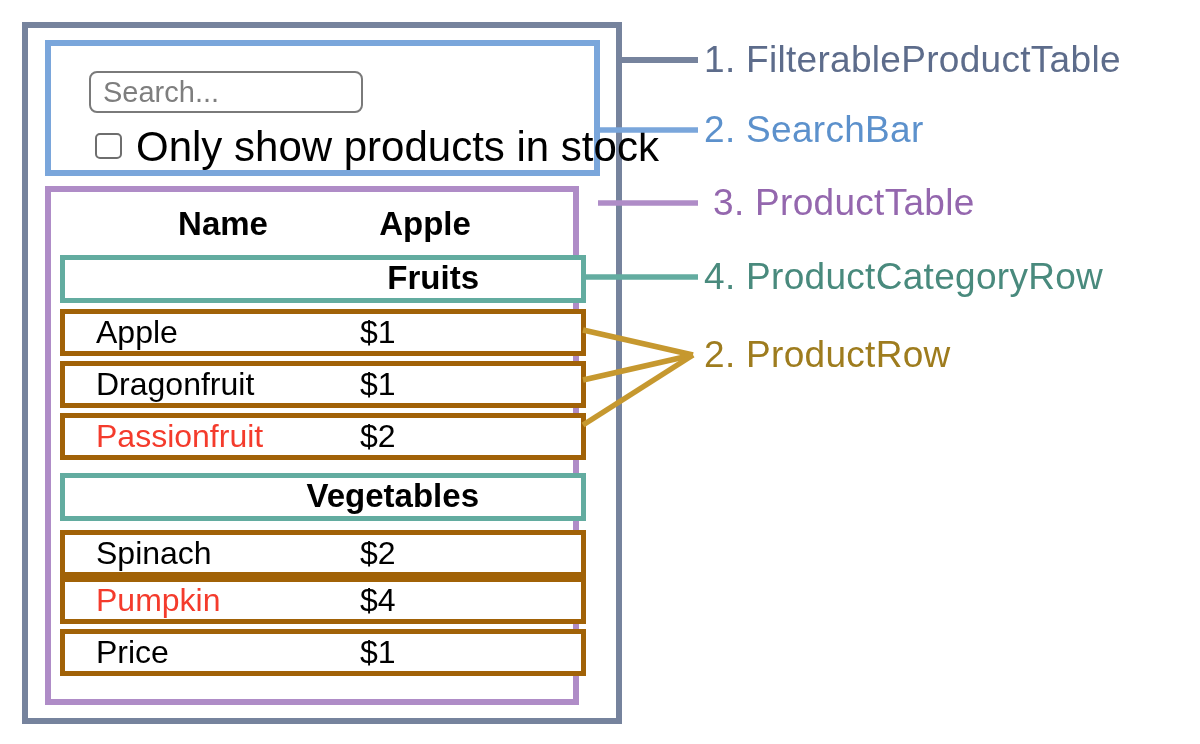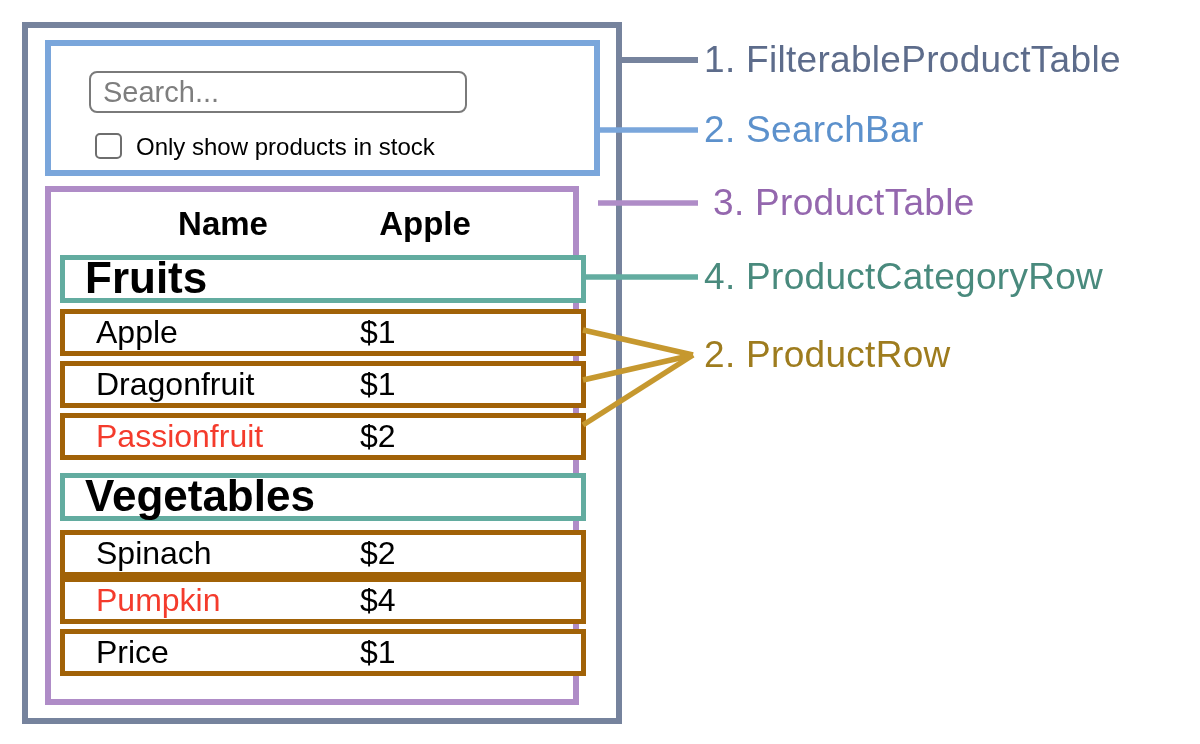--- a/index.html
+++ b/index.html
@@ -15,7 +15,7 @@
   .table-box   {left:45px;top:186px;width:534px;height:519px;border:6px solid #AF8CC7;}
   
   .search-input{
-    position:absolute;left:38px;top:25px;width:378px;height:42px;
+    position:absolute;left:38px;top:25px;width:274px;height:42px;
     border:2px solid #7A7A7A;border-radius:8px;padding:0 12px;
     font-family:"Liberation Sans",sans-serif;font-size:29px;color:#333;outline:none;
   }

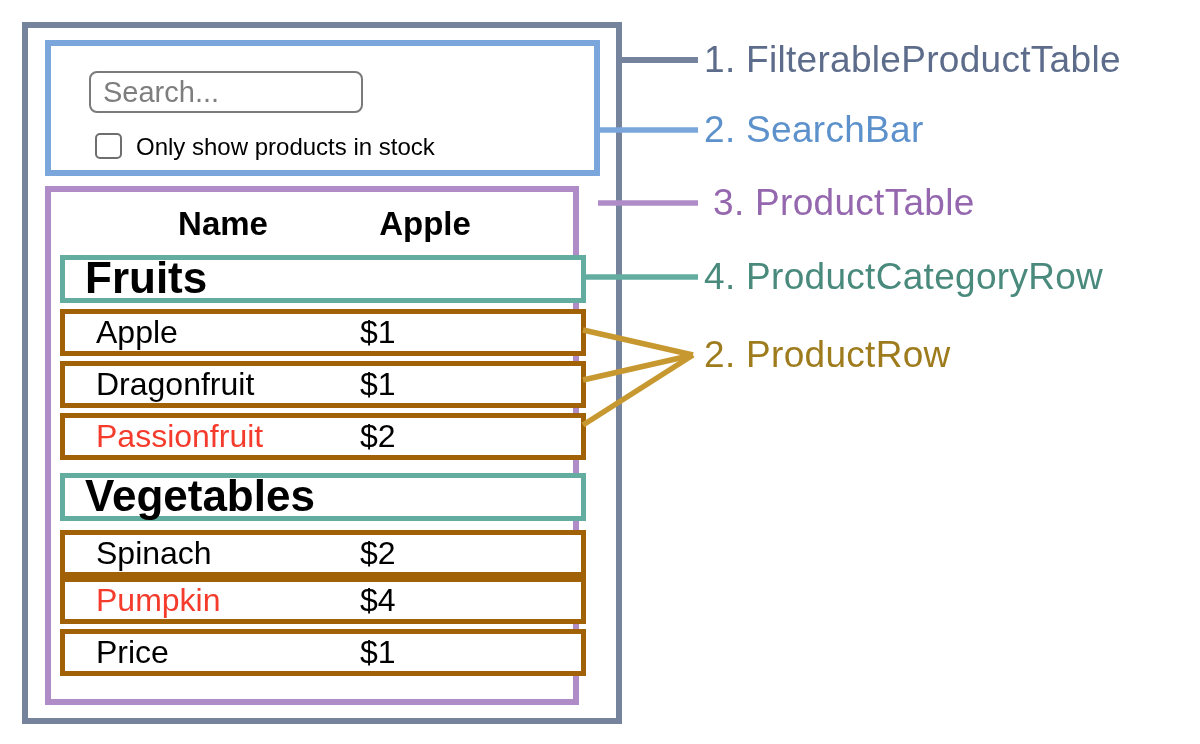--- a/index.html
+++ b/index.html
@@ -26,7 +26,7 @@
   }
   .checkbox-label{
     position:absolute;left:85px;top:83px;height:36px;line-height:36px;
-    font-size:24px;color:#000;white-space:nowrap;
+    font-size:42px;color:#000;white-space:nowrap;
   }
   
   .col-header{position:absolute;top:14px;height:36px;line-height:36px;font-weight:bold;font-size:33px;text-align:center;}

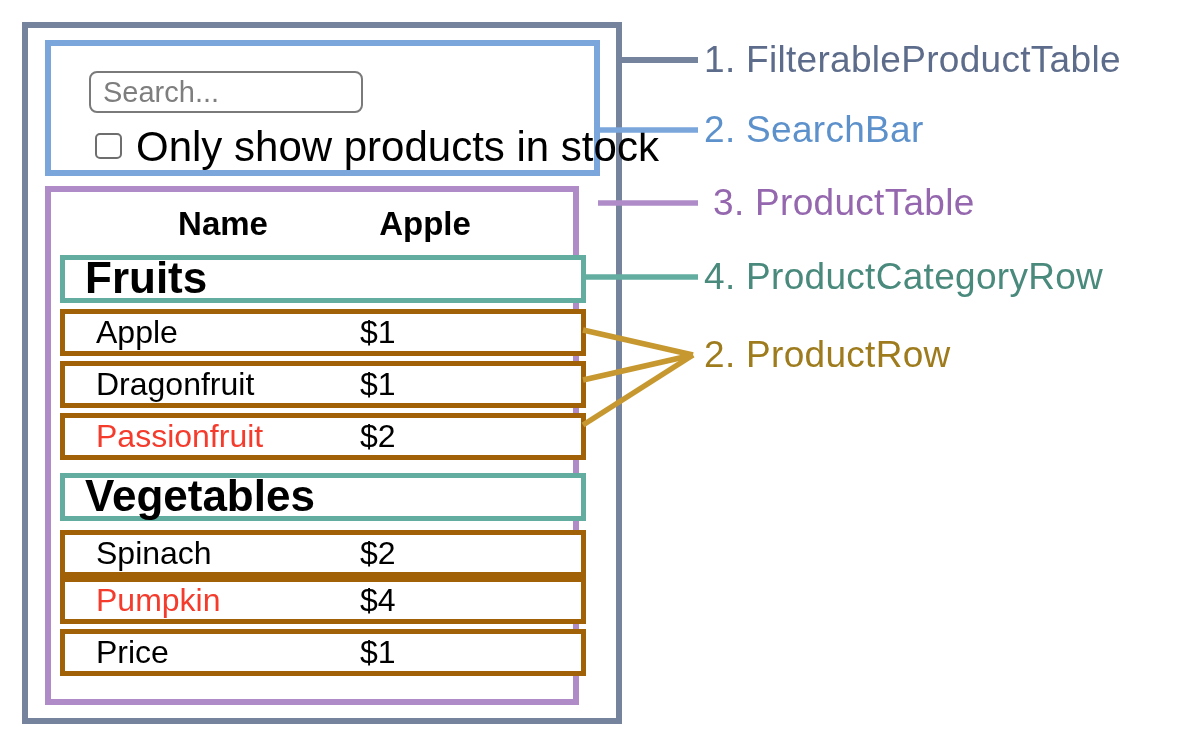--- a/index.html
+++ b/index.html
@@ -37,7 +37,7 @@
   .prod-row{height:47px;border:5px solid #a16207;}
   .cat-label{
     position:absolute;left:20px;top:0;width:394px;height:36px;line-height:36px;
-    font-weight:bold;font-size:44px;text-align:left;
+    font-weight:bold;font-size:33px;text-align:right;
   }
   .cat-inner,.row-inner{position:absolute;inset:0;display:flex;align-items:center;}
   .row-name{position:absolute;left:31px;font-size:32px;white-space:nowrap;}

